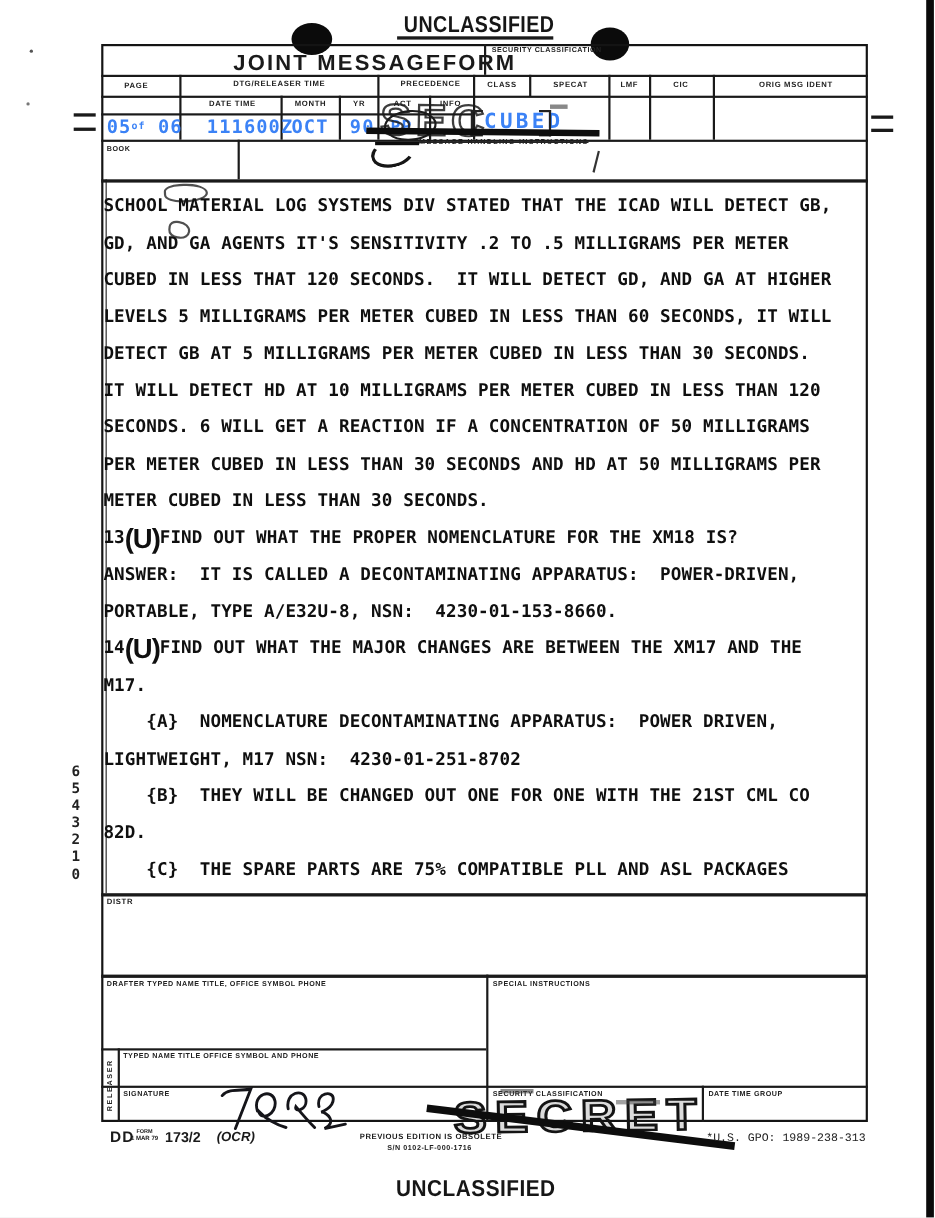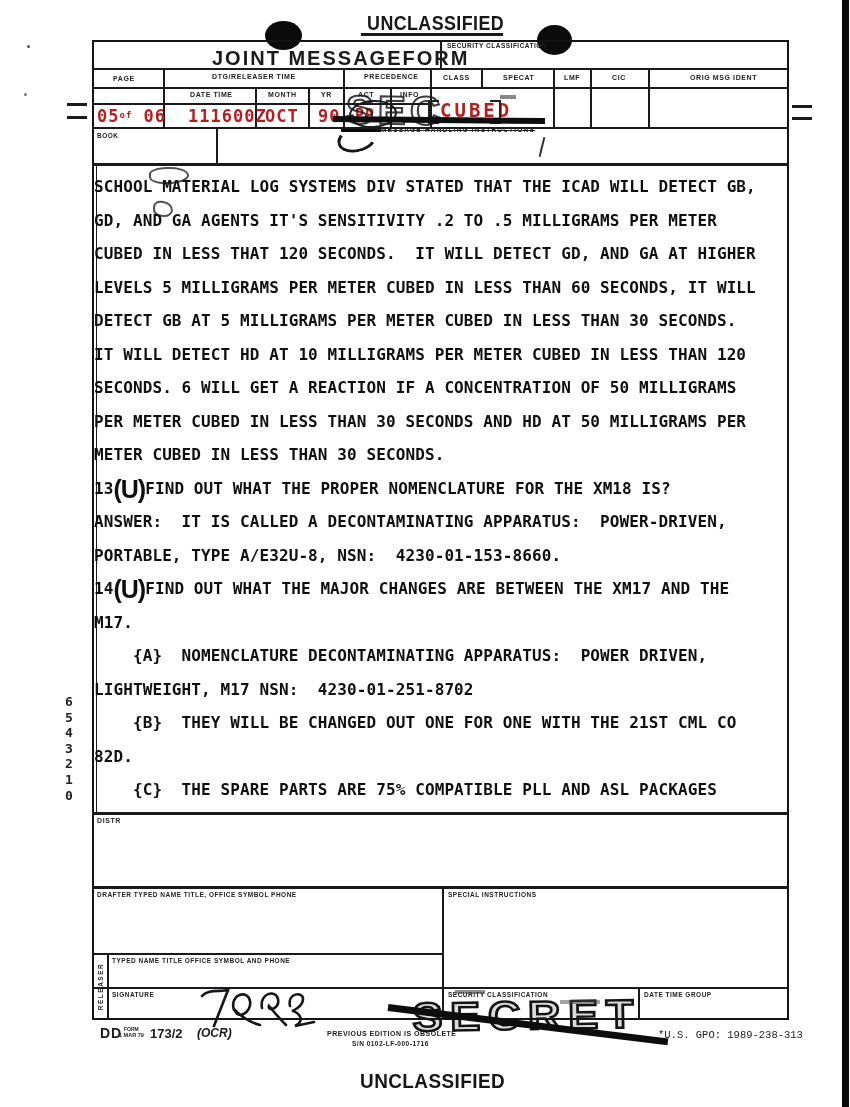--- a/index.html
+++ b/index.html
@@ -11,7 +11,7 @@
   .lbl{position:absolute;font-size:7px;font-weight:bold;letter-spacing:.6px;color:#222;white-space:nowrap;}
   .lbl2{position:absolute;font-size:6.5px;font-weight:bold;letter-spacing:.5px;color:#222;white-space:nowrap;}
   .val{position:absolute;font-family:"DejaVu Sans Mono",monospace;font-weight:bold;font-size:17px;
-       color:#b91c1c;white-space:nowrap;letter-spacing:1px;}
+       color:#3b82f6;white-space:nowrap;letter-spacing:1px;}
   .banner{position:absolute;font-weight:bold;font-size:21px;letter-spacing:.5px;color:#161616;
           transform:scaleX(.85);transform-origin:center;}
   .dot{position:absolute;background:#0b0b0b;border-radius:50%;}

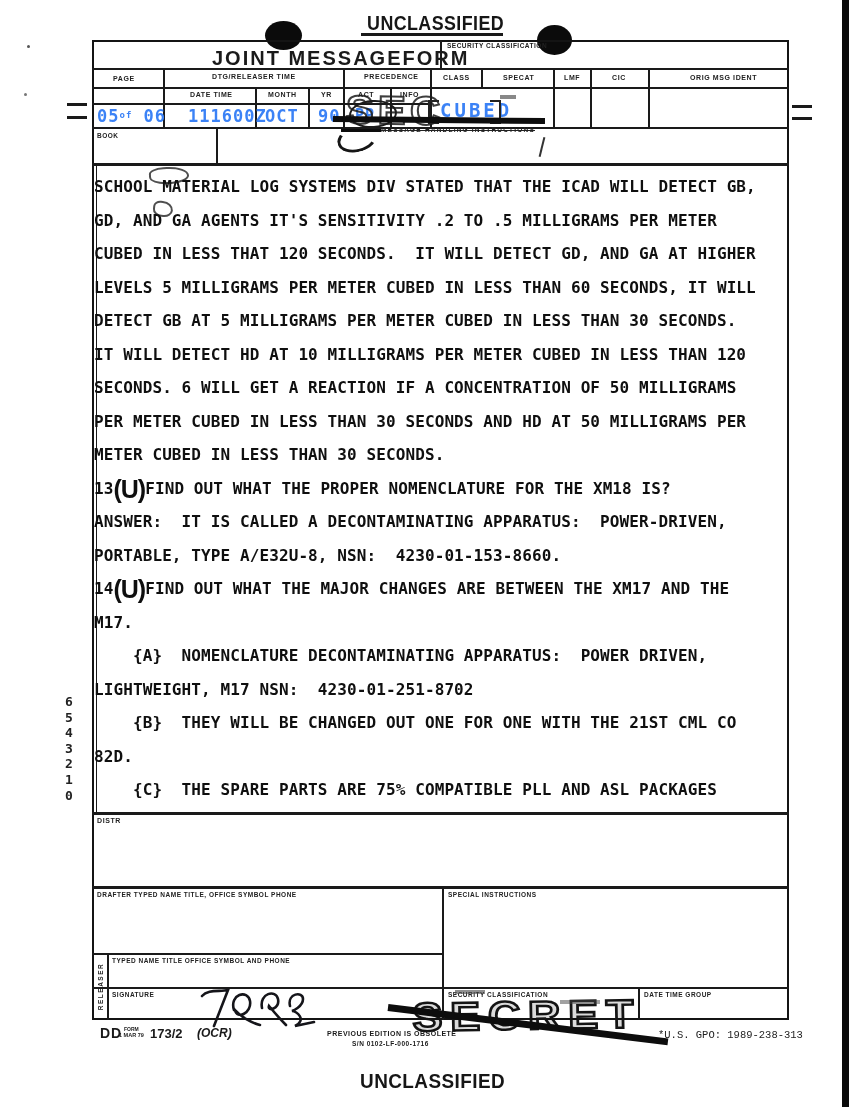--- a/index.html
+++ b/index.html
@@ -161,7 +161,7 @@
   <div class="abs" style="left:197px;top:1026px;font-size:12px;font-weight:bold;font-style:italic;">(OCR)</div>
   <div class="abs" style="left:327px;top:1030px;font-size:7px;font-weight:bold;letter-spacing:.5px;">PREVIOUS EDITION IS OBSOLETE</div>
   <div class="abs" style="left:352px;top:1040px;font-size:6.5px;font-weight:bold;letter-spacing:.5px;">S/N 0102-LF-000-1716</div>
-  <div class="abs" style="left:642px;top:1029px;font-size:10.5px;font-family:'Liberation Mono',monospace;color:#222;margin-left:16px;">*U.S. GPO: 1989-238-313</div>
+  <div class="abs" style="left:642px;top:1029px;font-size:10.5px;font-family:'Liberation Mono',monospace;color:#222;">*U.S. GPO: 1989-238-313</div>
 
   <div class="banner" style="left:352px;top:1069px;transform:scaleX(.9);">UNCLASSIFIED</div>
 </div>

